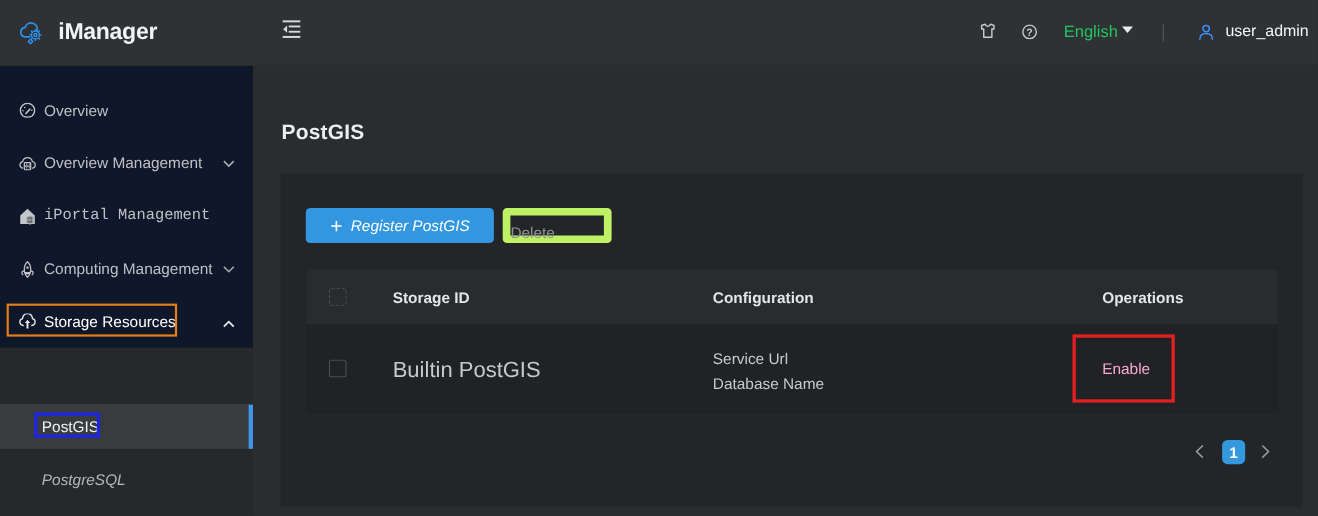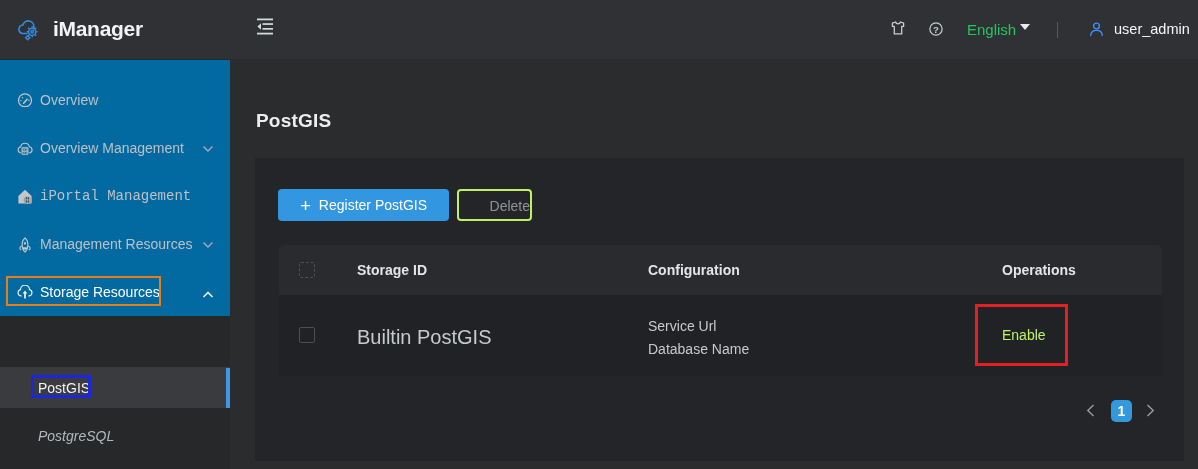--- a/index.html
+++ b/index.html
@@ -7,7 +7,7 @@
     font-family:"Liberation Sans", sans-serif; }
 
   
-  #sidebar { position:absolute; left:0; top:0; width:230px; height:379px; background:#0369a1;padding-left:48px; }
+  #sidebar { position:absolute; left:0; top:0; width:230px; height:379px; background:#0f172a;padding-left:48px; }
   #logo { position:absolute; left:0; top:0; width:230px; height:60px; background:#2f3134;
     border-bottom:1px solid #28292b; }
   #logo svg { position:absolute; left:17px; top:17px; }

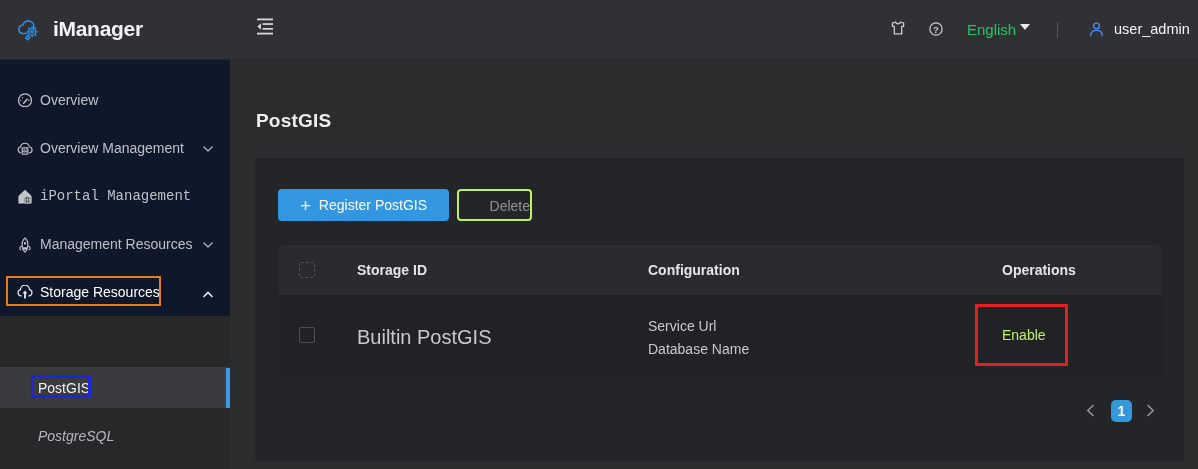--- a/index.html
+++ b/index.html
@@ -46,7 +46,7 @@
   #panel { position:absolute; left:25px; top:97px; width:929px; height:303px; background:#242528; }
 
   .btn-blue { position:absolute; left:23px; top:31px; width:171px; height:32px; background:#3296e1;
-    border-radius:4px; color:#fff; font-size:14px; text-align:center; line-height:32px; }
+    border-radius:4px; color:#fff; font-size:14px; text-align:center; line-height:32px;font-style:italic; }
   .btn-ghost { position:absolute; left:202px; top:31px; width:75px; height:32px; background:transparent;
     border:2px solid #bef264; border-radius:4px; color:#8f9398; font-size:14px; text-align:right; line-height:30px; }
 

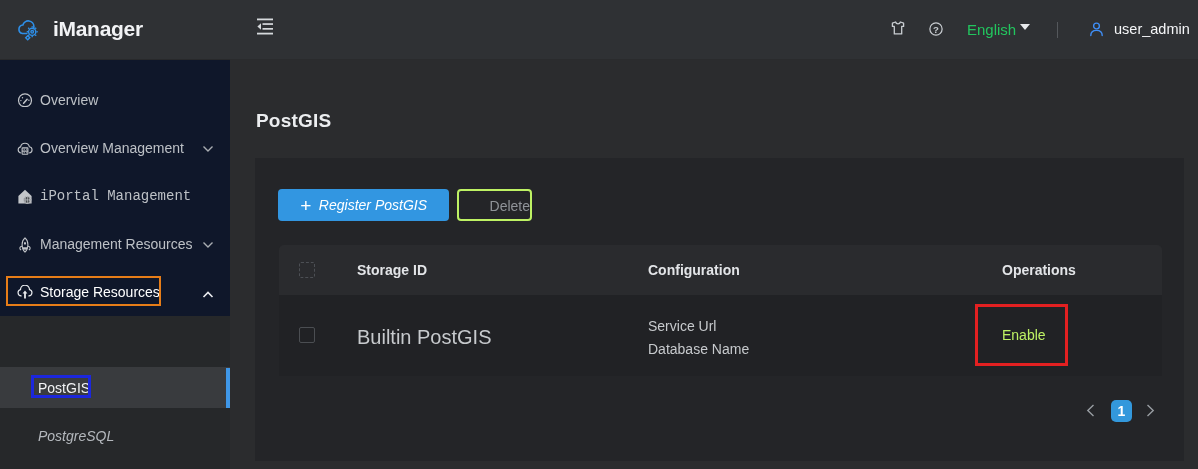--- a/index.html
+++ b/index.html
@@ -47,8 +47,8 @@
 
   .btn-blue { position:absolute; left:23px; top:31px; width:171px; height:32px; background:#3296e1;
     border-radius:4px; color:#fff; font-size:14px; text-align:center; line-height:32px;font-style:italic; }
-  .btn-ghost { position:absolute; left:202px; top:31px; width:75px; height:32px; background:transparent;
-    border:2px solid #bef264; border-radius:4px; color:#8f9398; font-size:14px; text-align:right; line-height:30px; }
+  .btn-ghost { position:absolute; left:202px; top:31px; width:99px; height:32px; background:transparent;
+    border:7px solid #bef264; border-radius:4px; color:#8f9398; font-size:14px; text-align:left; line-height:30px; }
 
   #table { position:absolute; left:24px; top:87px; width:883px; }
   #thead { position:relative; width:883px; height:50px; background:#2a2b2e; border-radius:5px 5px 0 0; }

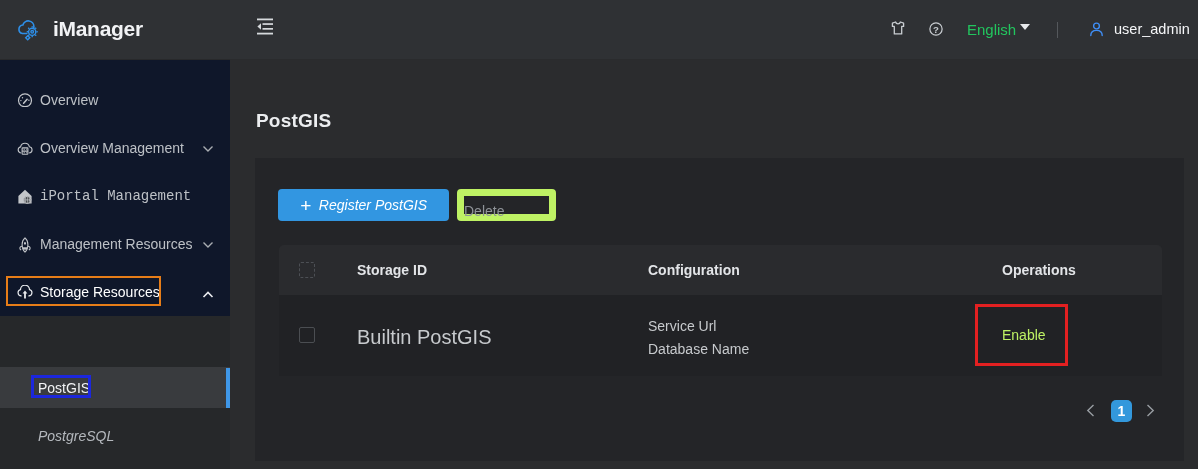--- a/index.html
+++ b/index.html
@@ -123,7 +123,7 @@
       <path d="M5.1 9.2 C3.8 9.2 2.9 10 2.9 11.2 C2.9 12 3.3 12.5 3.8 12.8 M10.9 9.2 C12.2 9.2 13.1 10 13.1 11.2 C13.1 12 12.7 12.5 12.2 12.8" stroke-linecap="round"></path>
       <path d="M5.6 10.3 h4.8 v1.9 q-2.4 0.9 -4.8 0 z" fill="#c3c6ca" stroke="none"></path>
     </svg>
-    <span class="lbl">Management Resources</span>
+    <span class="lbl">Computing Management</span>
     <svg class="chev" width="12" height="8" viewBox="0 0 12 8" fill="none" stroke="#a9adb2" stroke-width="1.4">
         <path d="M1.5 1.5 L6 6 L10.5 1.5"></path>
       </svg>

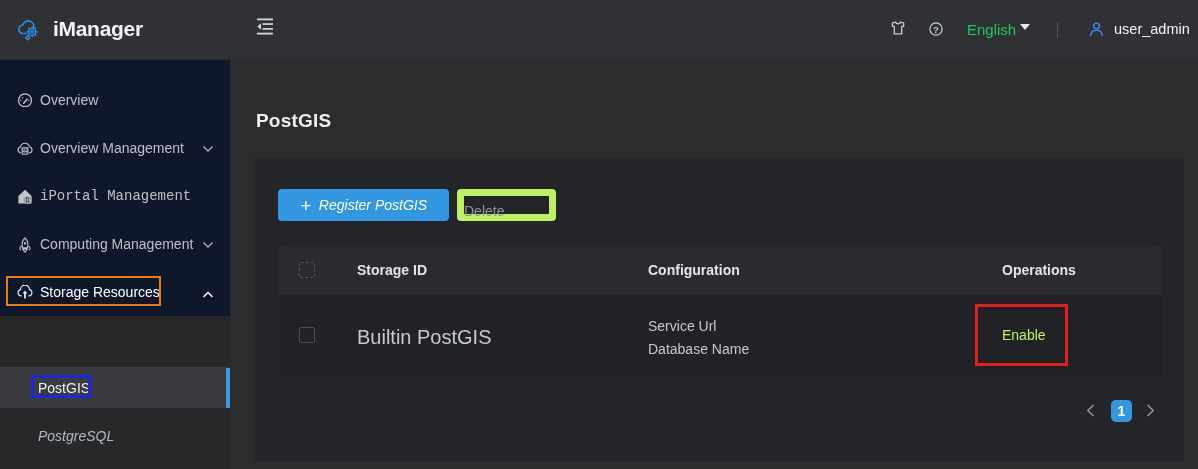--- a/index.html
+++ b/index.html
@@ -63,7 +63,7 @@
   #pag .pg1 { position:absolute; left:856px; top:0; width:21px; height:22px; background:#3398dc; border-radius:5px;
      color:#fff; font-size:14px; text-align:center; line-height:22px; font-weight:bold; }
 
-  #trow .c.enable { color:#bef264; }
+  #trow .c.enable { color:#f9a8d4; }
 </style>
 </head>
 <body>

